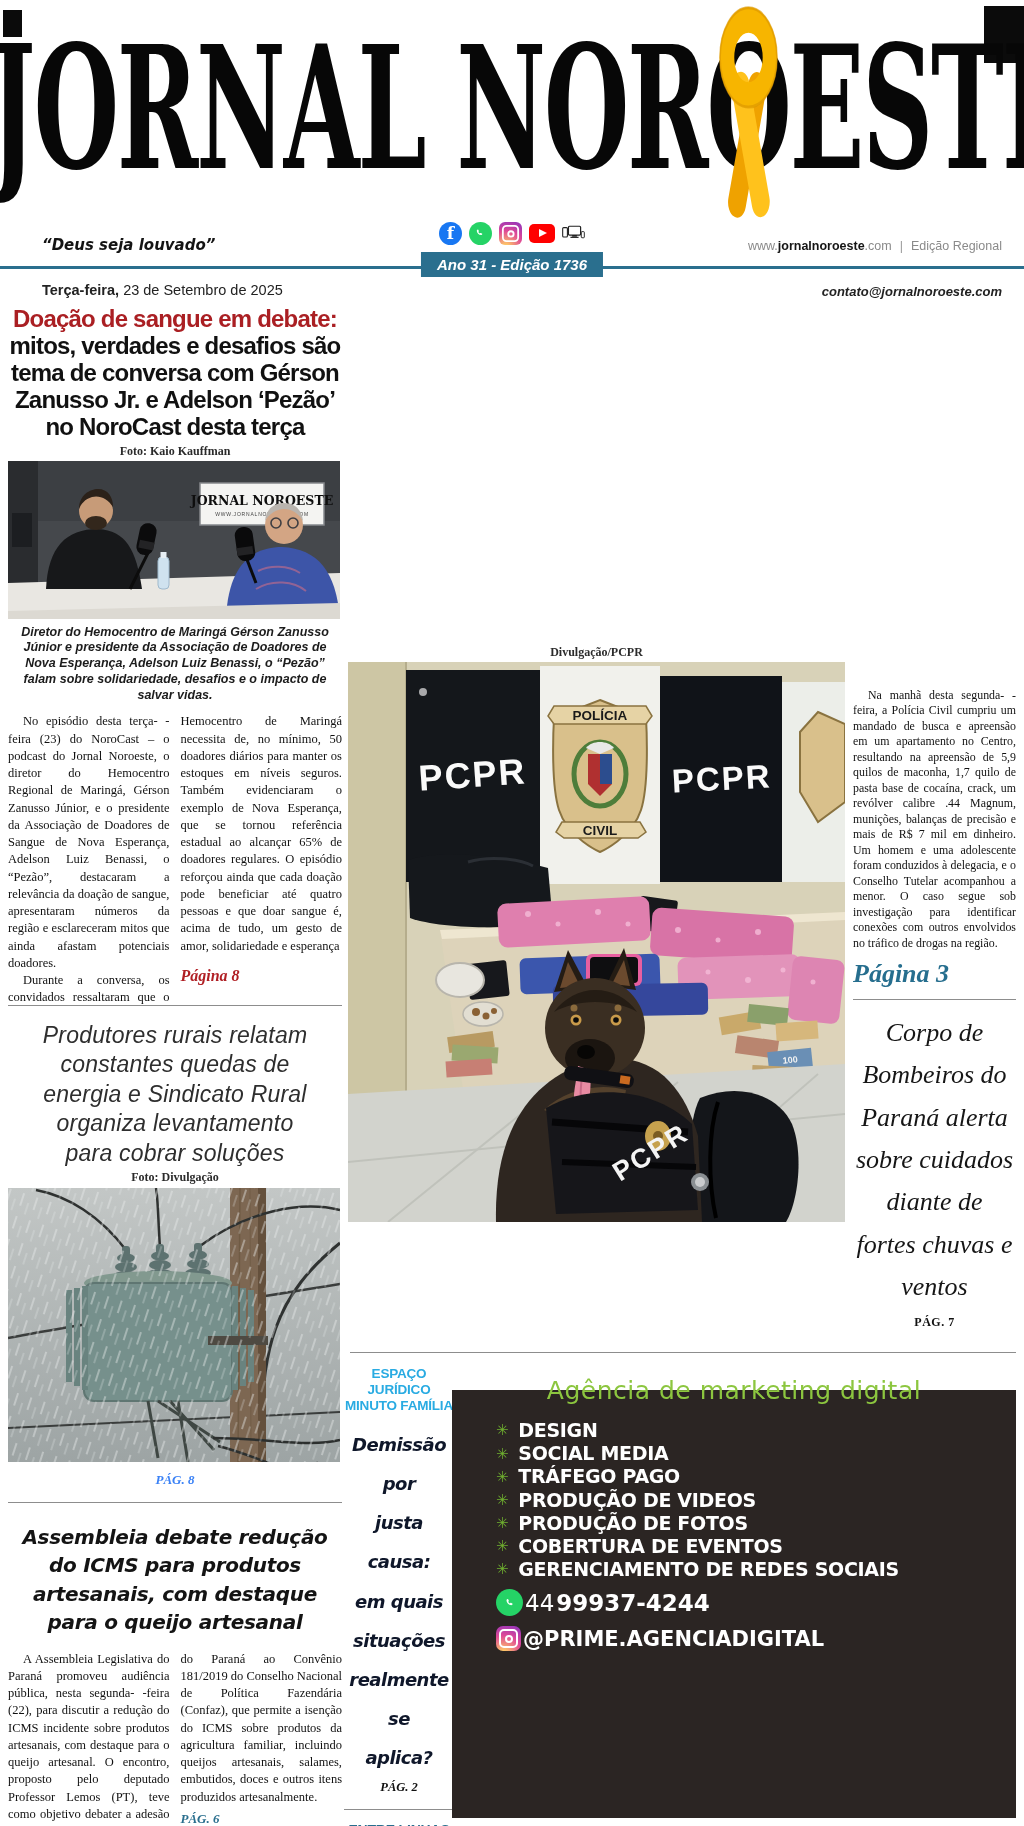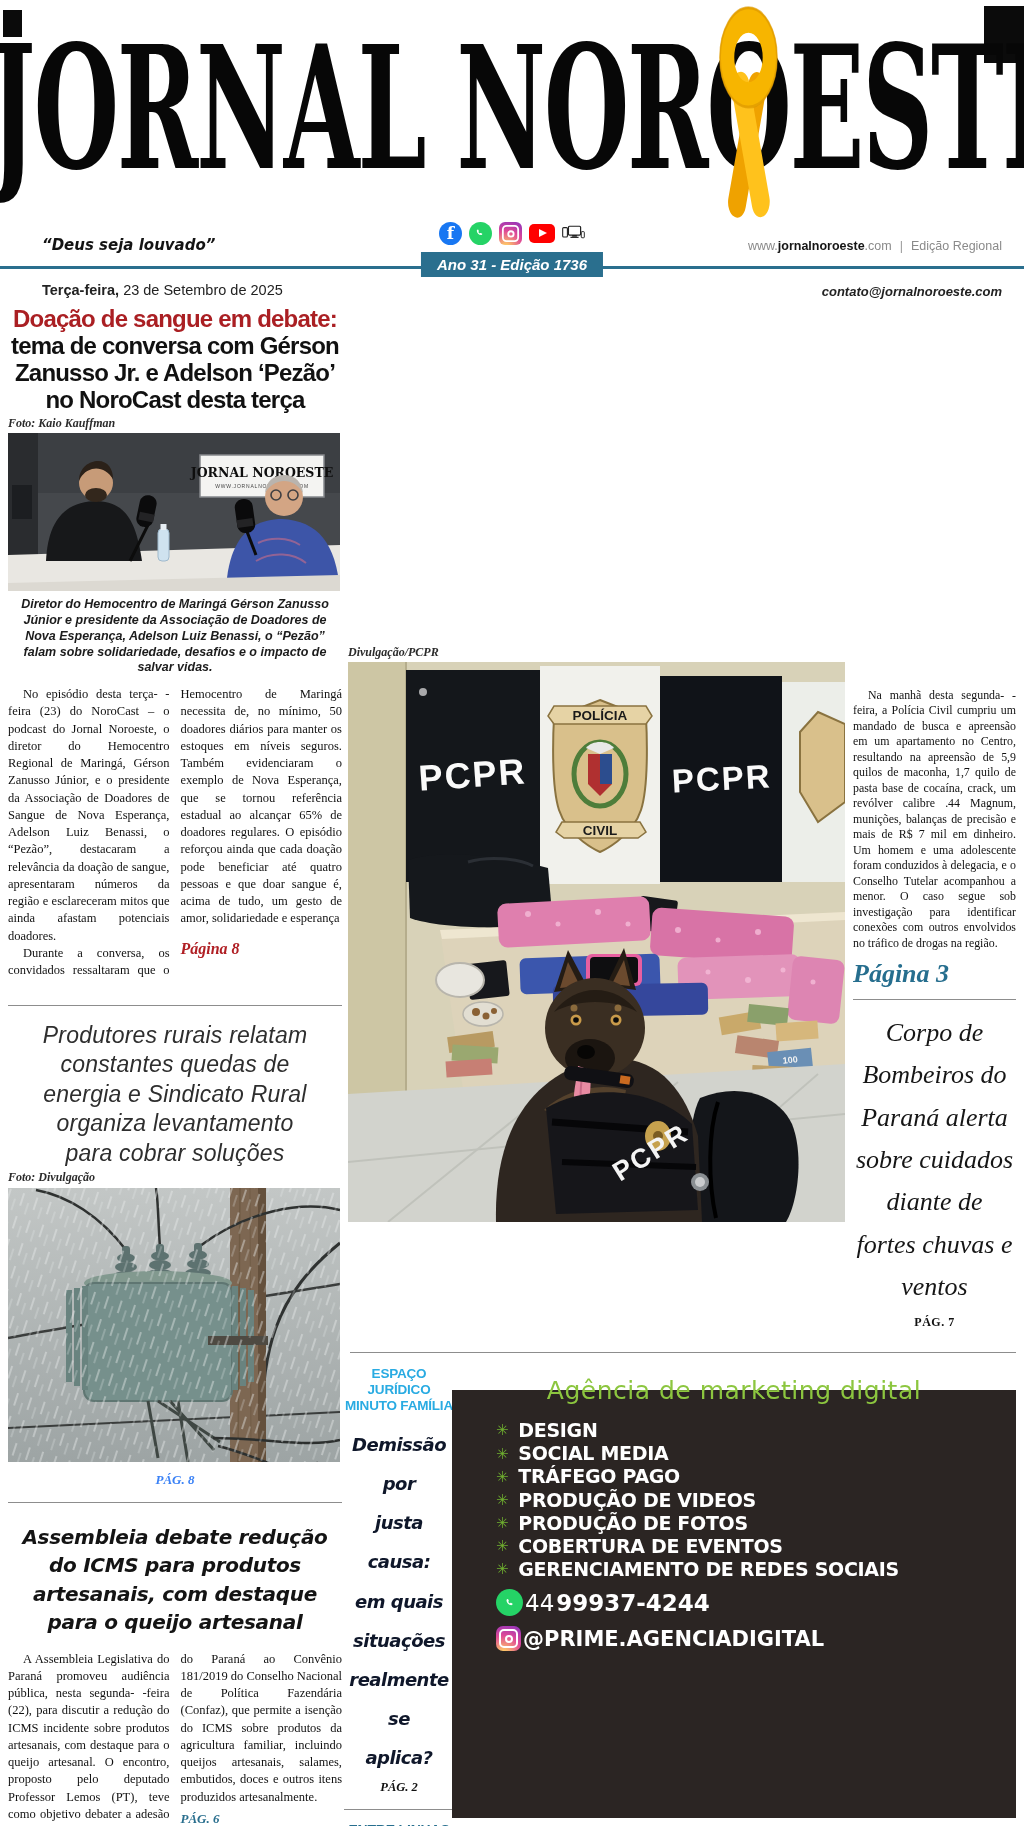--- a/index.html
+++ b/index.html
@@ -180,6 +180,7 @@
     <div class="abs" style="left:0;top:0;width:334px;">
       <div class="hl-blood">
         <div class="hl-line red">Doação de sangue em debate:</div>
+        <div class="hl-line">mitos, verdades e desafios são</div>
         <div class="hl-line">tema de conversa com Gérson</div>
         <div class="hl-line">Zanusso Jr. e Adelson ‘Pezão’</div>
         <div class="hl-line">no NoroCast desta terça</div>

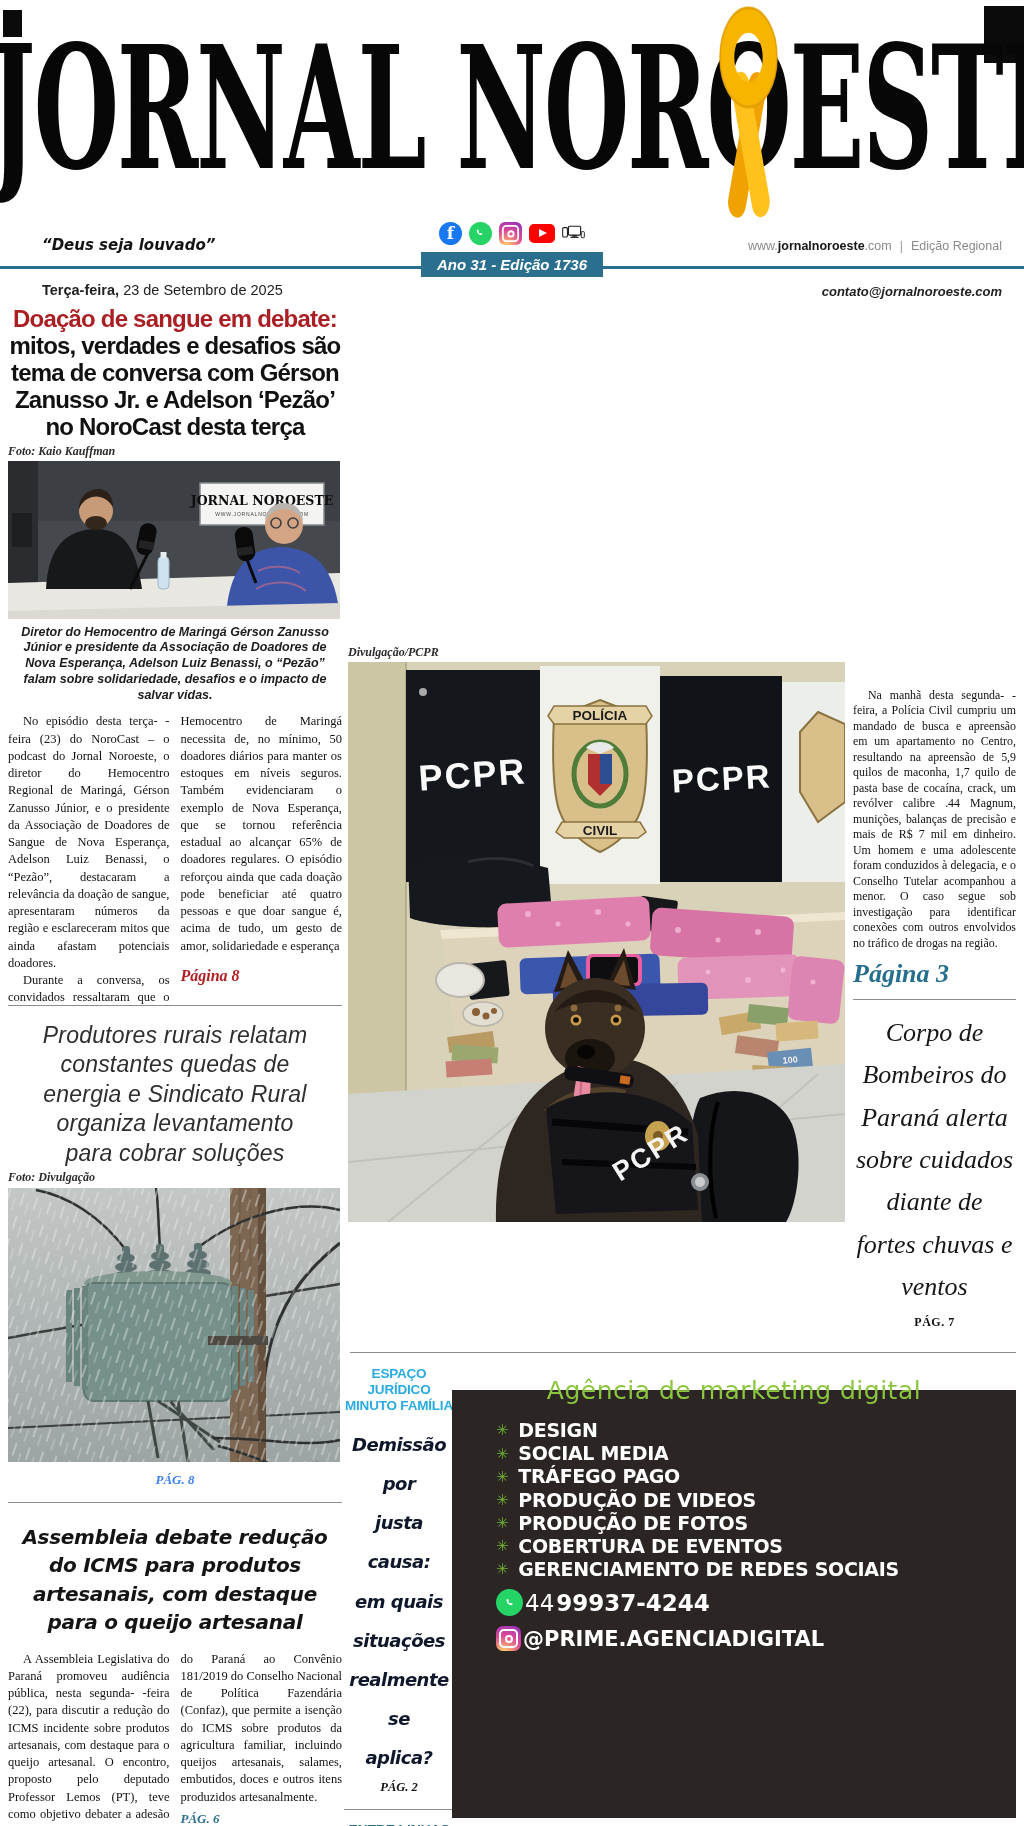--- a/index.html
+++ b/index.html
@@ -44,8 +44,8 @@
 
   
   .rule{border-top:1px solid #8d8d8d;height:0;}
-  .photo-credit{font-family:"Liberation Serif",serif;font-weight:bold;font-style:italic;
-    font-size:12px;color:#2b2b2b;text-align:left;}
+  .photo-credit{font-family:"Liberation Serif",serif;font-weight:bold;
+    font-size:12px;color:#2b2b2b;text-align:center;}
   .caption{font-family:"Liberation Sans",sans-serif;font-weight:bold;font-style:italic;
     font-size:12.5px;line-height:1.26;text-align:center;color:#1c1c1c;}
   .bodytext{font-size:12.5px;line-height:1.38;text-align:justify;}

